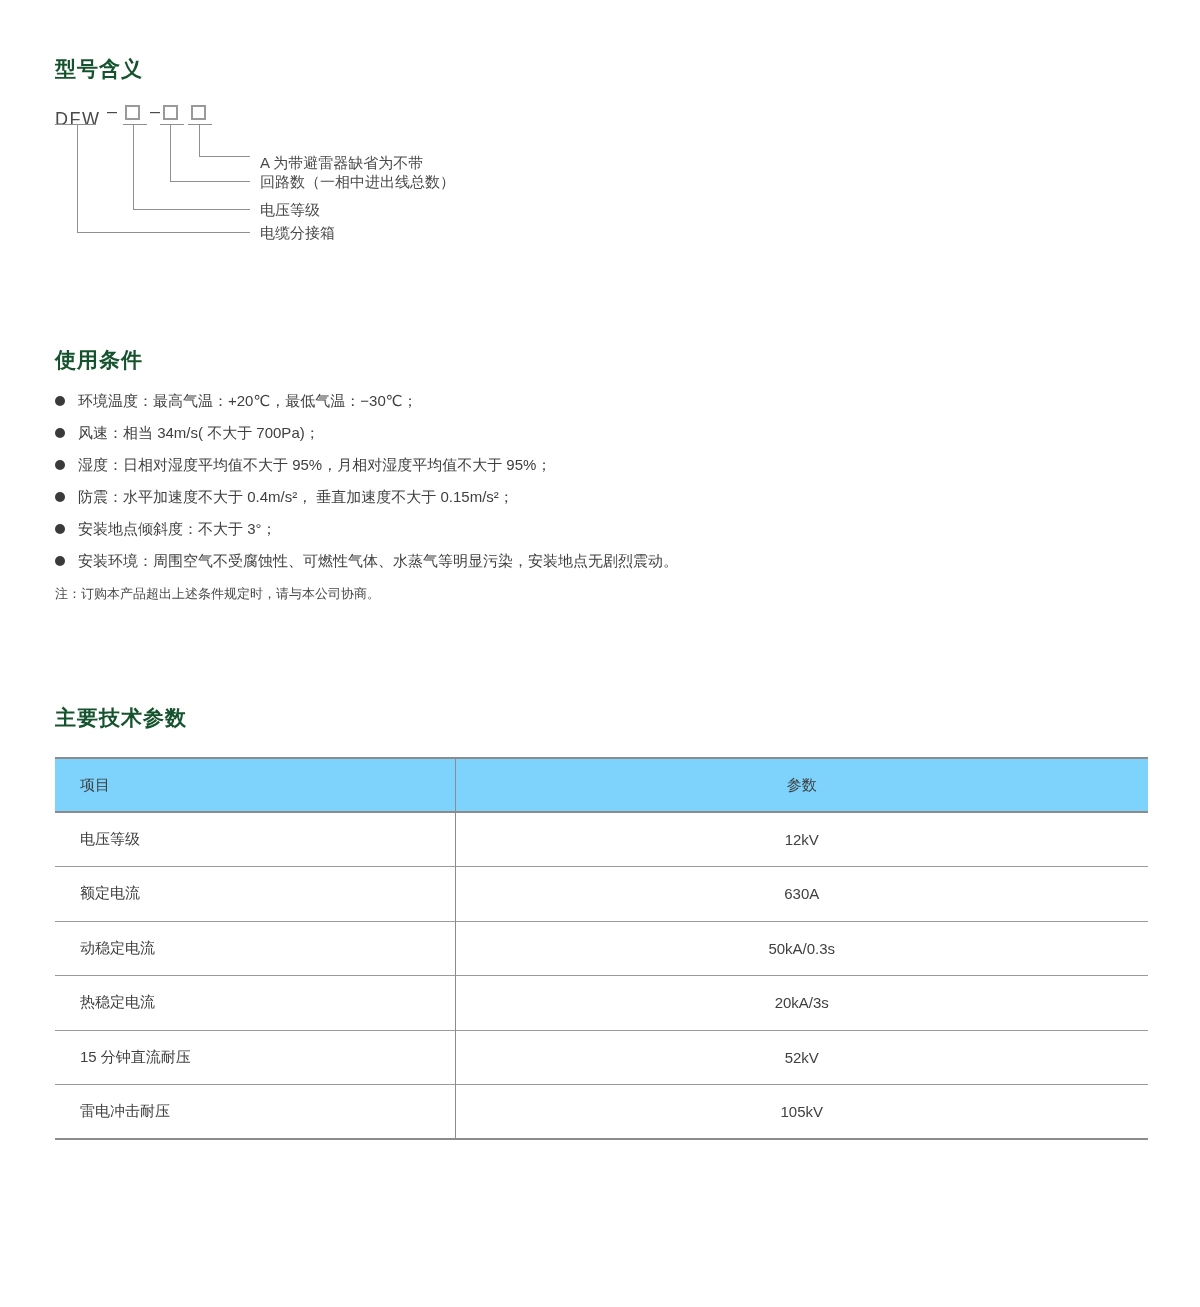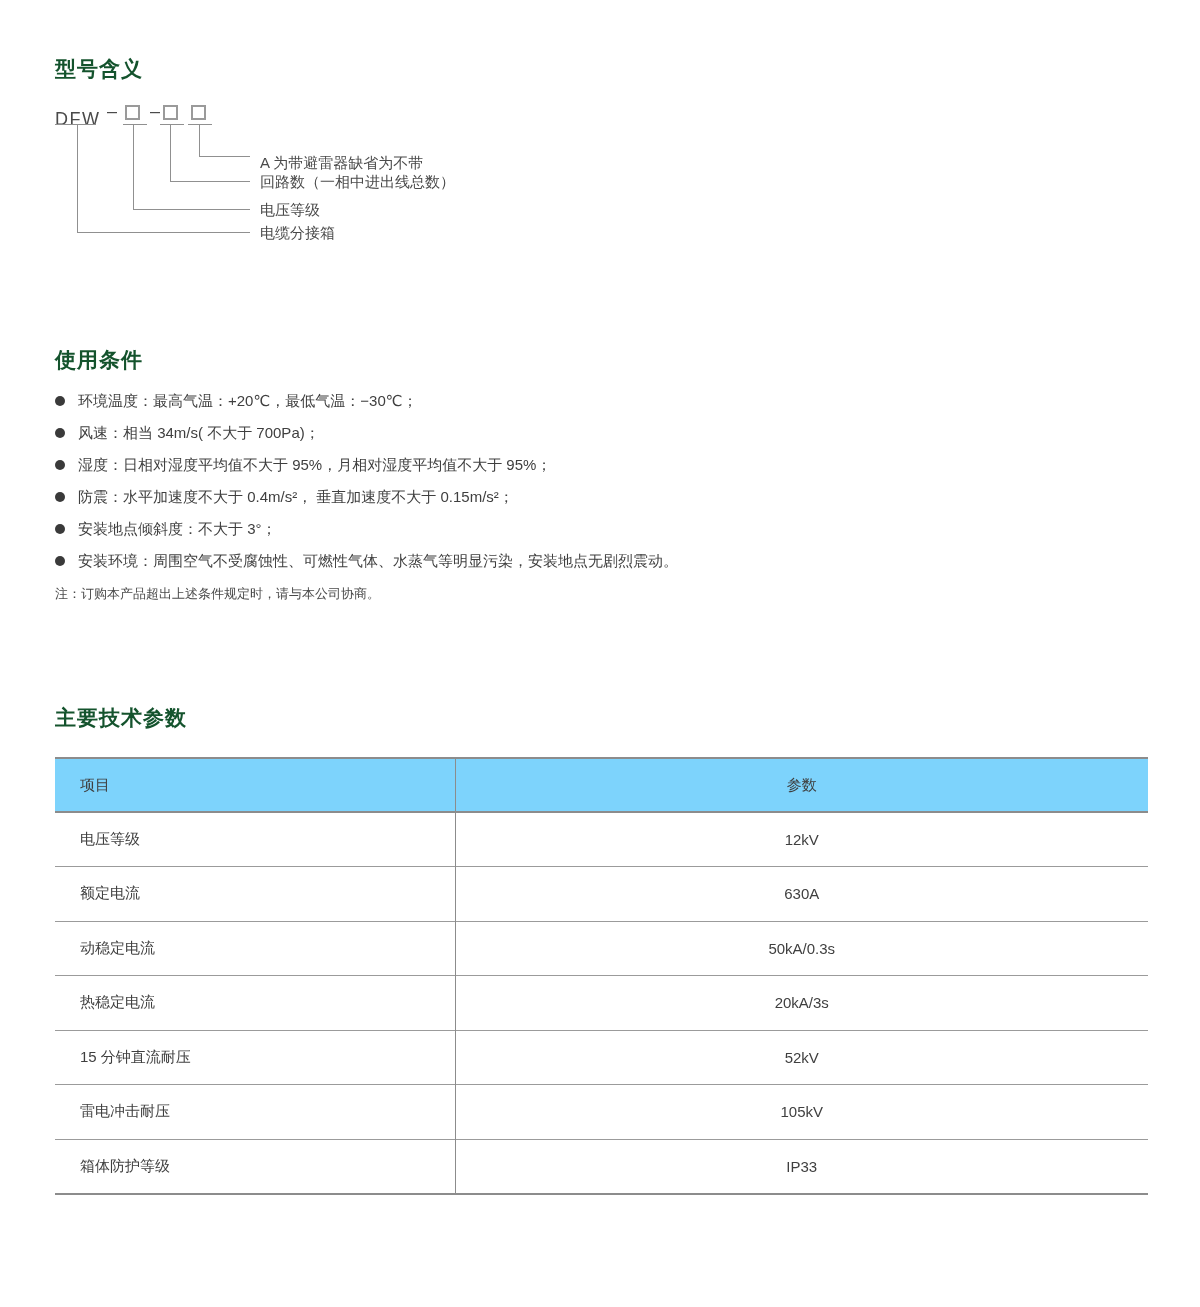--- a/index.html
+++ b/index.html
@@ -221,10 +221,6 @@
       <td class="col-item">雷电冲击耐压</td>
       <td class="col-value">105kV</td>
     </tr>
-    <tr>
-      <td class="col-item">箱体防护等级</td>
-      <td class="col-value">IP33</td>
-    </tr>
   </tbody>
 </table>
 

